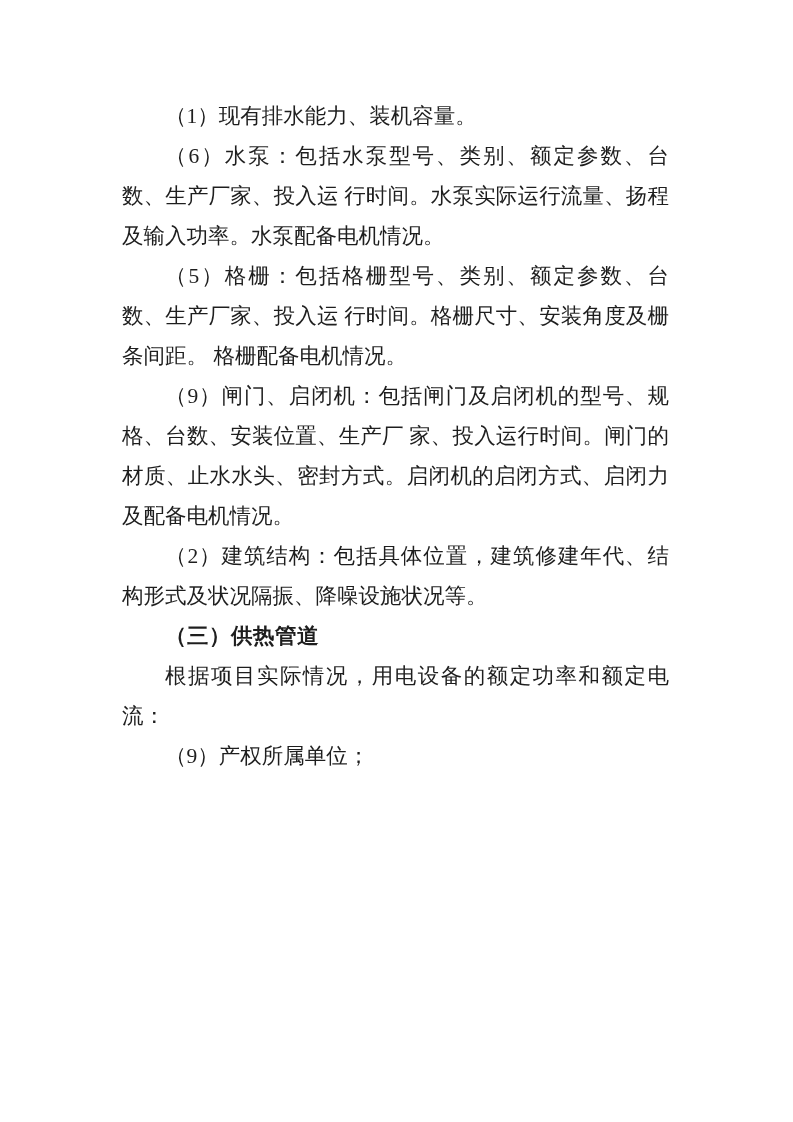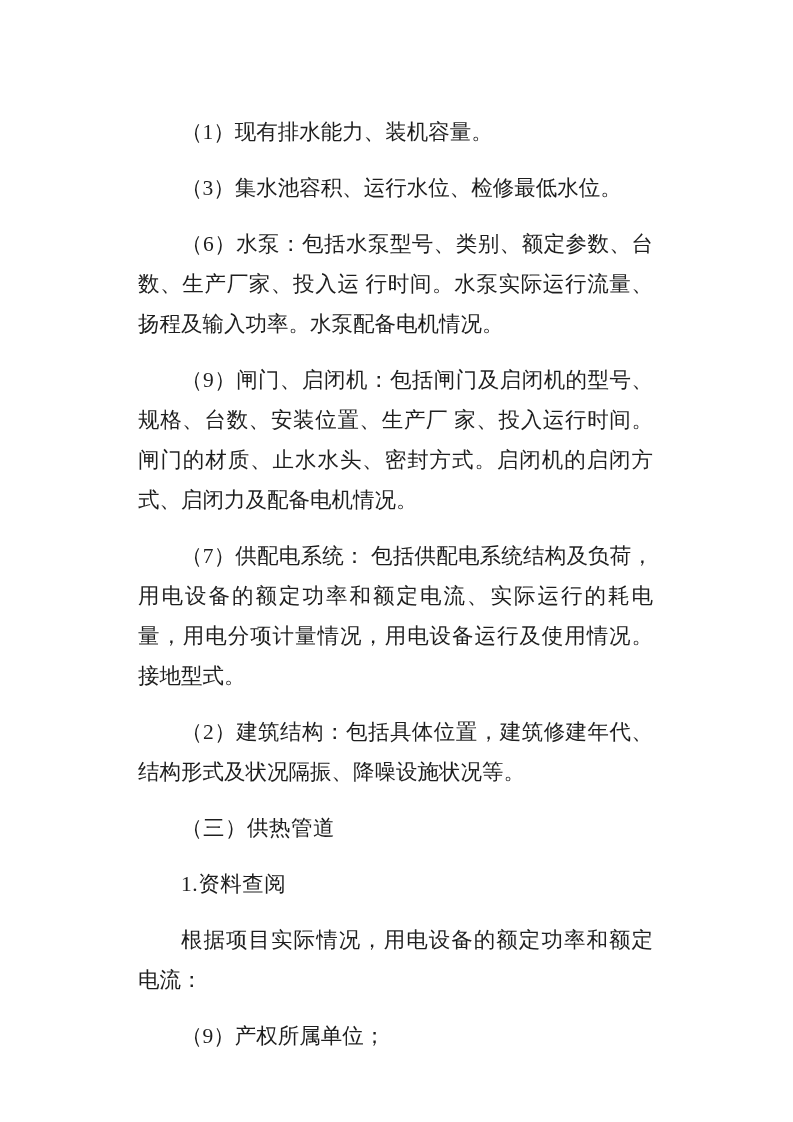--- a/index.html
+++ b/index.html
@@ -27,7 +27,7 @@
     text-align: justify;
   }
   .content p {
-    margin: 16px;
+    margin: 0;
     padding: 0;
     text-indent: 2em;
   }

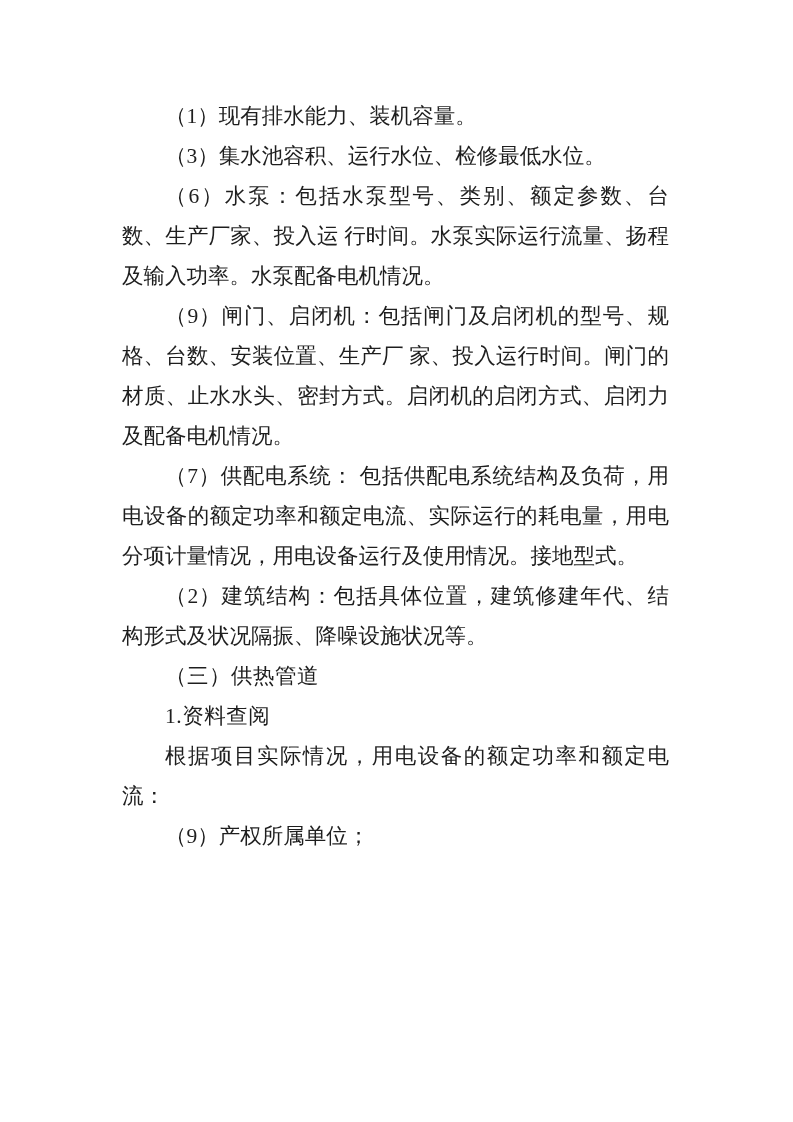--- a/index.html
+++ b/index.html
@@ -43,7 +43,6 @@
 <div class="page">
   <div class="content">
     <p class="body">（1）现有排水能力、装机容量。</p>
-    <p class="body">（3）集水池容积、运行水位、检修最低水位。</p>
     <p class="body">（6）水泵：包括水泵型号、类别、额定参数、台数、生产厂家、投入运 行时间。水泵实际运行流量、扬程及输入功率。水泵配备电机情况。</p>
     <p class="body">（9）闸门、启闭机：包括闸门及启闭机的型号、规格、台数、安装位置、生产厂 家、投入运行时间。闸门的材质、止水水头、密封方式。启闭机的启闭方式、启闭力及配备电机情况。</p>
     <p class="body">（7）供配电系统： 包括供配电系统结构及负荷，用电设备的额定功率和额定电流、实际运行的耗电量，用电分项计量情况，用电设备运行及使用情况。接地型式。</p>

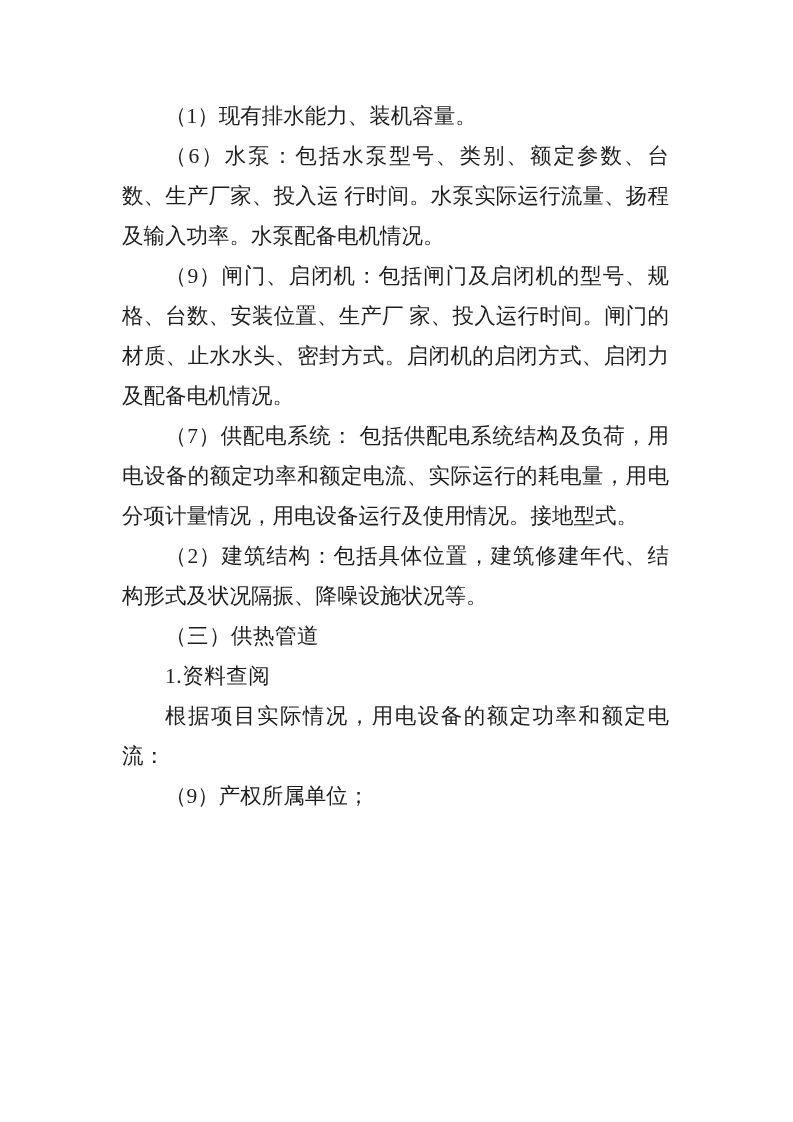--- a/index.html
+++ b/index.html
@@ -44,6 +44,7 @@
   <div class="content">
     <p class="body">（1）现有排水能力、装机容量。</p>
     <p class="body">（6）水泵：包括水泵型号、类别、额定参数、台数、生产厂家、投入运 行时间。水泵实际运行流量、扬程及输入功率。水泵配备电机情况。</p>
+    <p class="body">（5）格栅：包括格栅型号、类别、额定参数、台数、生产厂家、投入运 行时间。格栅尺寸、安装角度及栅条间距。 格栅配备电机情况。</p>
     <p class="body">（9）闸门、启闭机：包括闸门及启闭机的型号、规格、台数、安装位置、生产厂 家、投入运行时间。闸门的材质、止水水头、密封方式。启闭机的启闭方式、启闭力及配备电机情况。</p>
     <p class="body">（7）供配电系统： 包括供配电系统结构及负荷，用电设备的额定功率和额定电流、实际运行的耗电量，用电分项计量情况，用电设备运行及使用情况。接地型式。</p>
     <p class="body">（2）建筑结构：包括具体位置，建筑修建年代、结构形式及状况隔振、降噪设施状况等。</p>

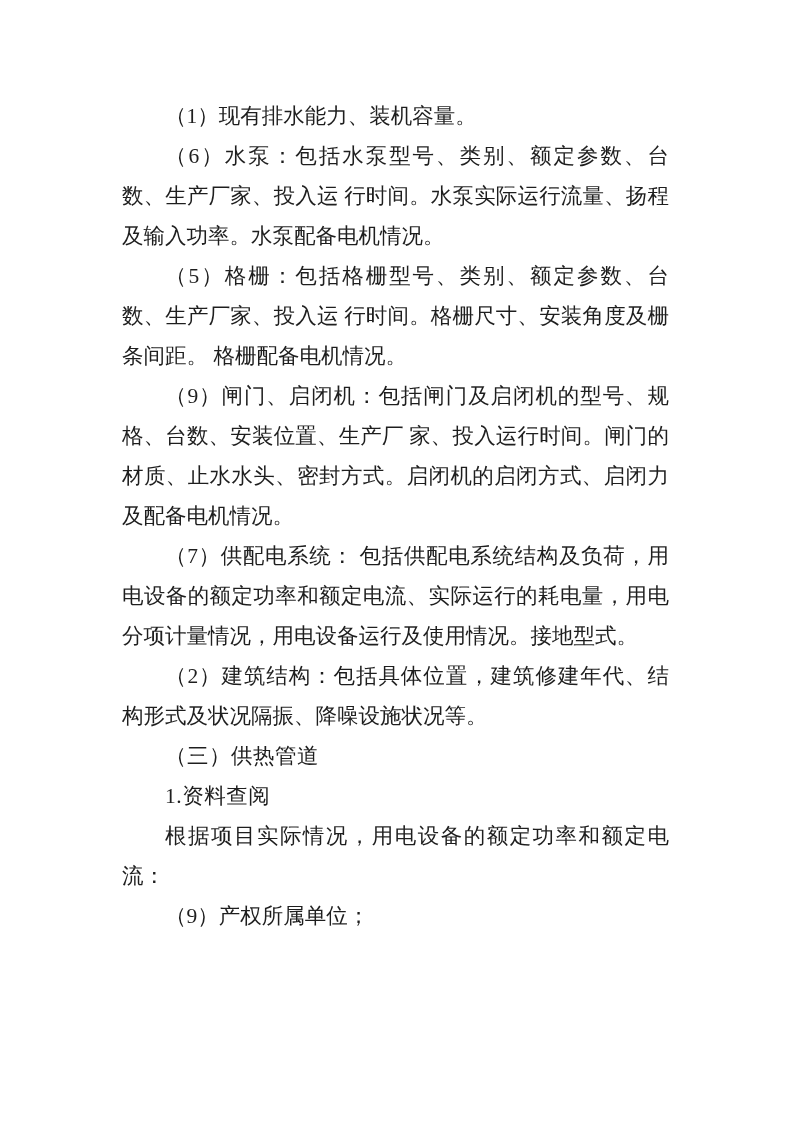--- a/index.html
+++ b/index.html
@@ -46,7 +46,6 @@
     <p class="body">（6）水泵：包括水泵型号、类别、额定参数、台数、生产厂家、投入运 行时间。水泵实际运行流量、扬程及输入功率。水泵配备电机情况。</p>
     <p class="body">（5）格栅：包括格栅型号、类别、额定参数、台数、生产厂家、投入运 行时间。格栅尺寸、安装角度及栅条间距。 格栅配备电机情况。</p>
     <p class="body">（9）闸门、启闭机：包括闸门及启闭机的型号、规格、台数、安装位置、生产厂 家、投入运行时间。闸门的材质、止水水头、密封方式。启闭机的启闭方式、启闭力及配备电机情况。</p>
-    <p class="body">（7）供配电系统： 包括供配电系统结构及负荷，用电设备的额定功率和额定电流、实际运行的耗电量，用电分项计量情况，用电设备运行及使用情况。接地型式。</p>
     <p class="body">（2）建筑结构：包括具体位置，建筑修建年代、结构形式及状况隔振、降噪设施状况等。</p>
     <p class="heading1">（三）供热管道</p>
     <p class="heading2">1.资料查阅</p>

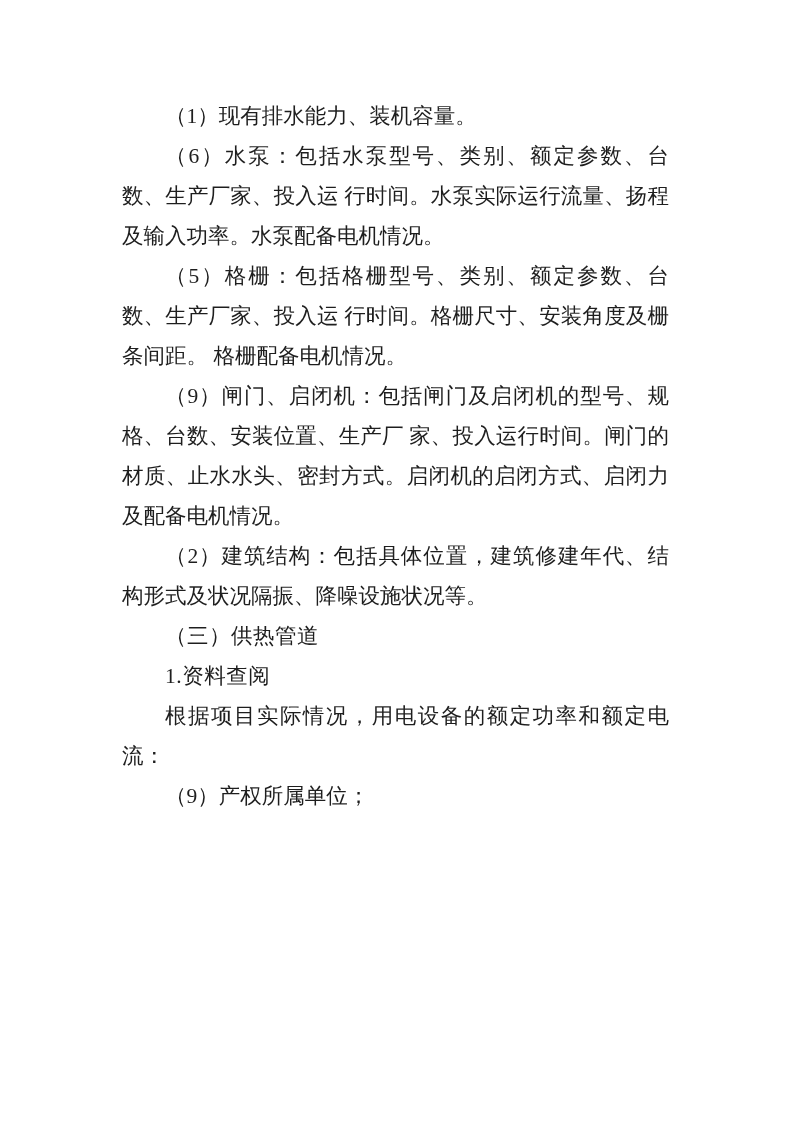--- a/index.html
+++ b/index.html
@@ -33,7 +33,7 @@
   }
   .content p.heading1,
   .content p.heading2 {
-    font-weight: normal;
+    font-weight: bold;
     letter-spacing: 0.5px;
   }
 </style>

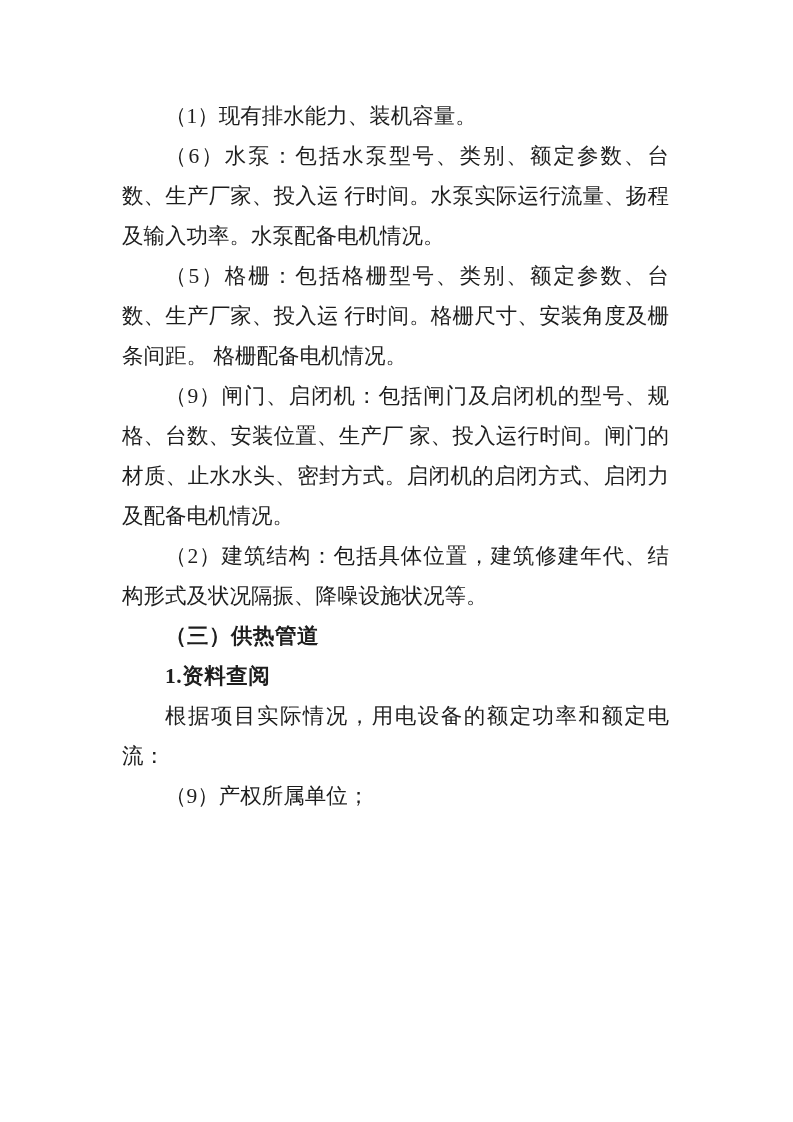--- a/index.html
+++ b/index.html
@@ -48,7 +48,6 @@
     <p class="body">（9）闸门、启闭机：包括闸门及启闭机的型号、规格、台数、安装位置、生产厂 家、投入运行时间。闸门的材质、止水水头、密封方式。启闭机的启闭方式、启闭力及配备电机情况。</p>
     <p class="body">（2）建筑结构：包括具体位置，建筑修建年代、结构形式及状况隔振、降噪设施状况等。</p>
     <p class="heading1">（三）供热管道</p>
-    <p class="heading2">1.资料查阅</p>
     <p class="body">根据项目实际情况，用电设备的额定功率和额定电流：</p>
     <p class="body">（9）产权所属单位；</p>
   </div>

